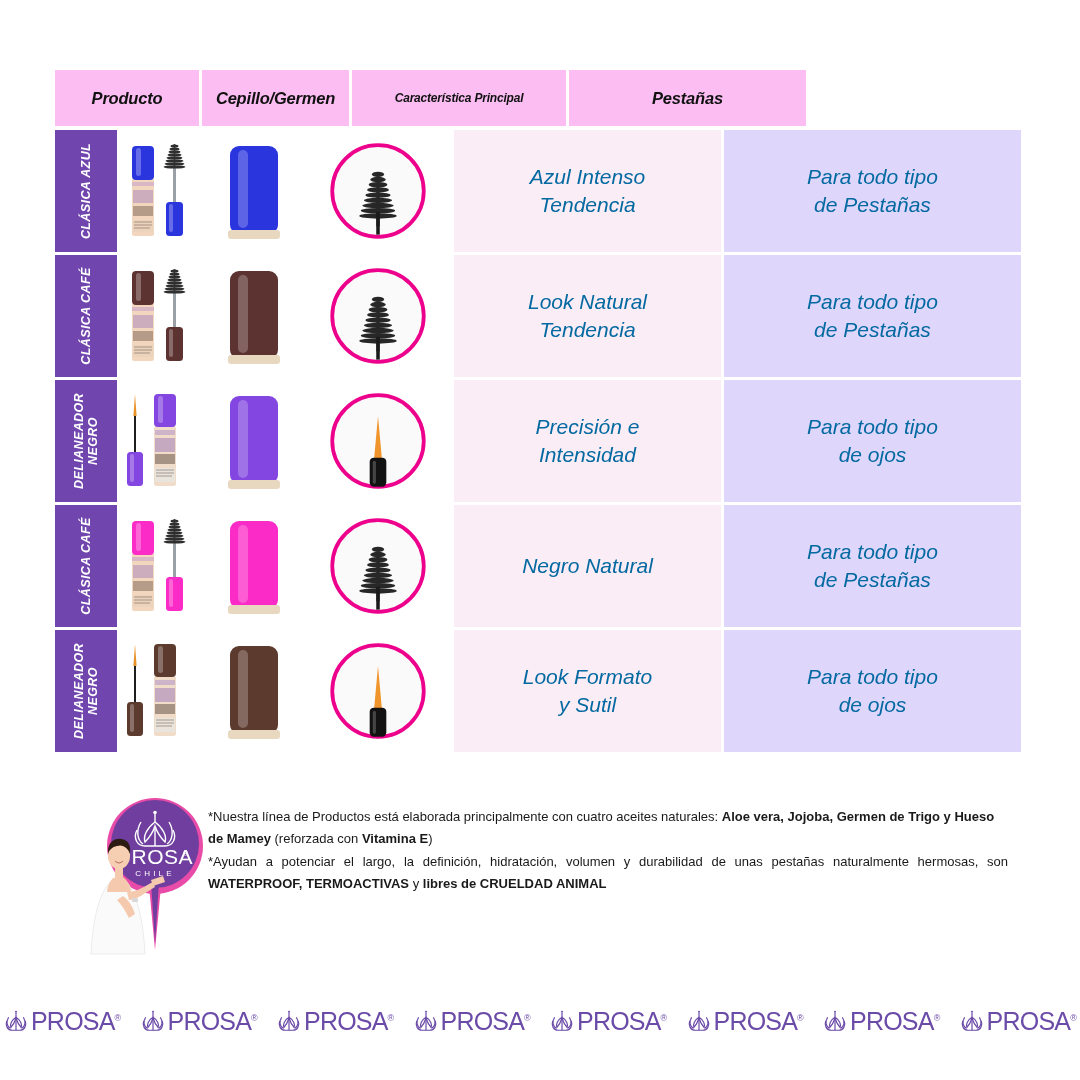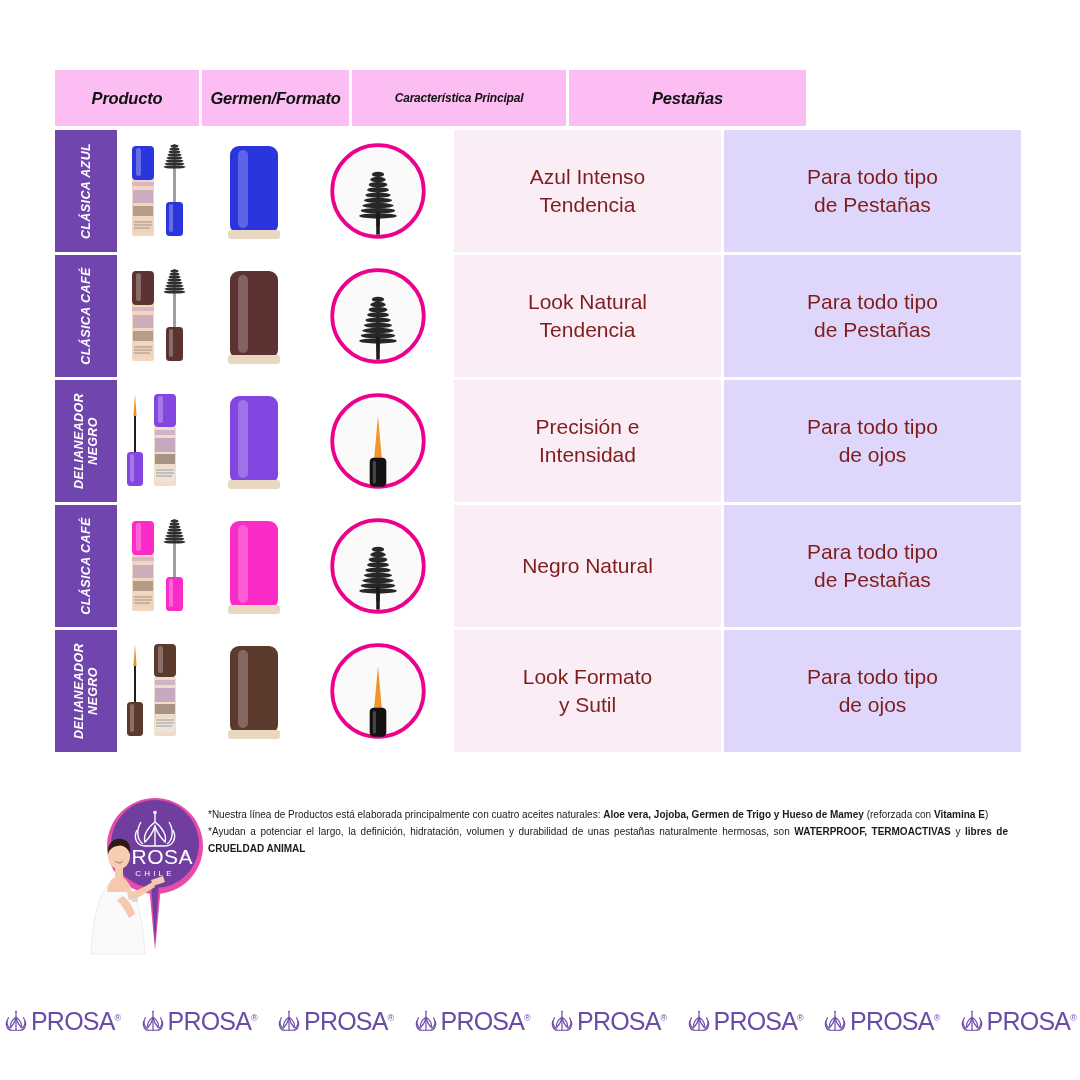--- a/index.html
+++ b/index.html
@@ -189,7 +189,7 @@
 
     <div class="thead">
       <div class="th th-producto">Producto</div>
-      <div class="th th-cepillo">Germen/Formato</div>
+      <div class="th th-cepillo">Cepillo/Germen</div>
       <div class="th th-caracteristica">Característica Principal</div>
       <div class="th th-pestanas">Pestañas</div>
     </div>

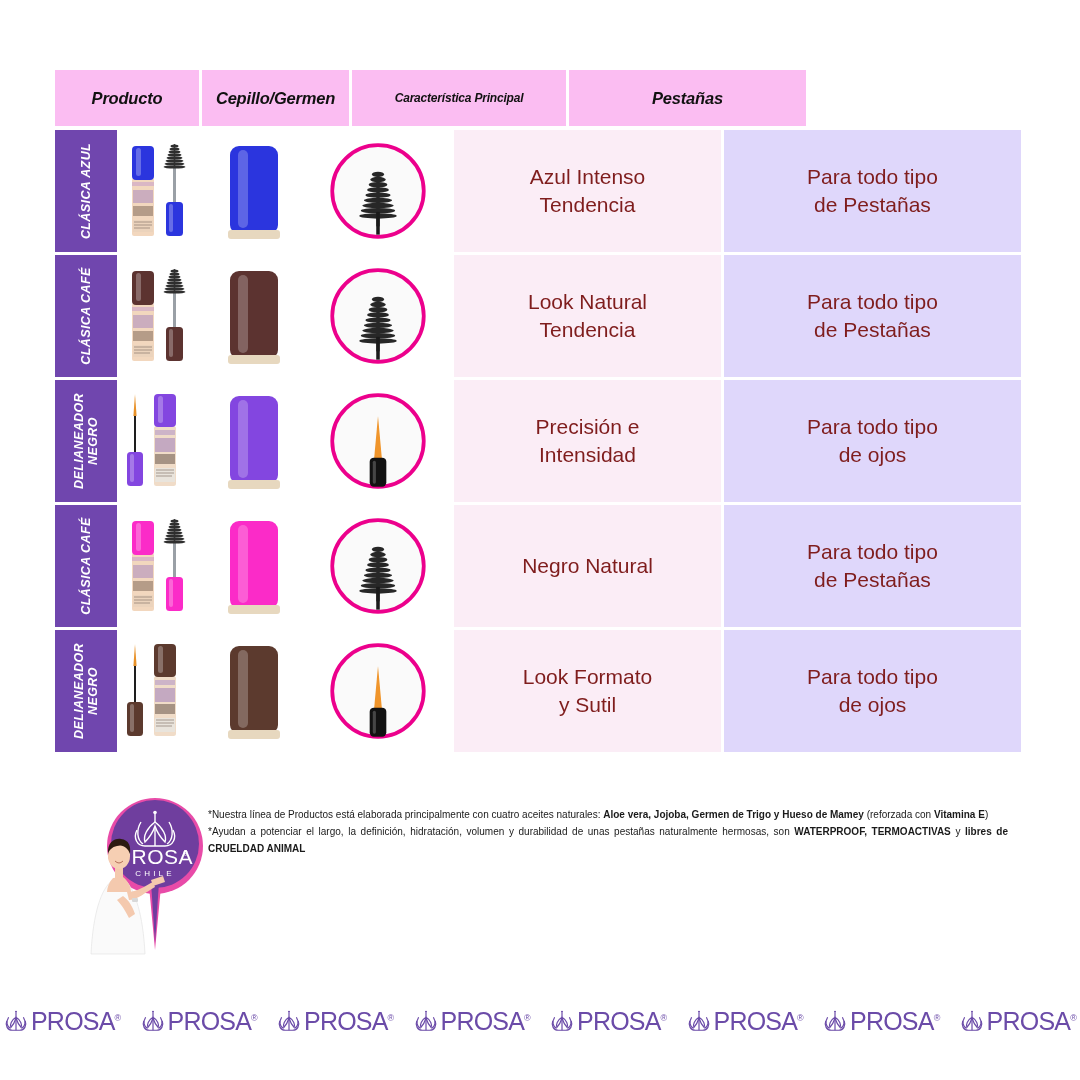--- a/index.html
+++ b/index.html
@@ -114,8 +114,9 @@
     align-items: center;
     justify-content: center;
     text-align: center;
+    font-style: italic;
     font-size: 21px;
-    color: #7f1d1d;
+    color: #0369a1;
     line-height: 1.32;
     flex: none;
   }

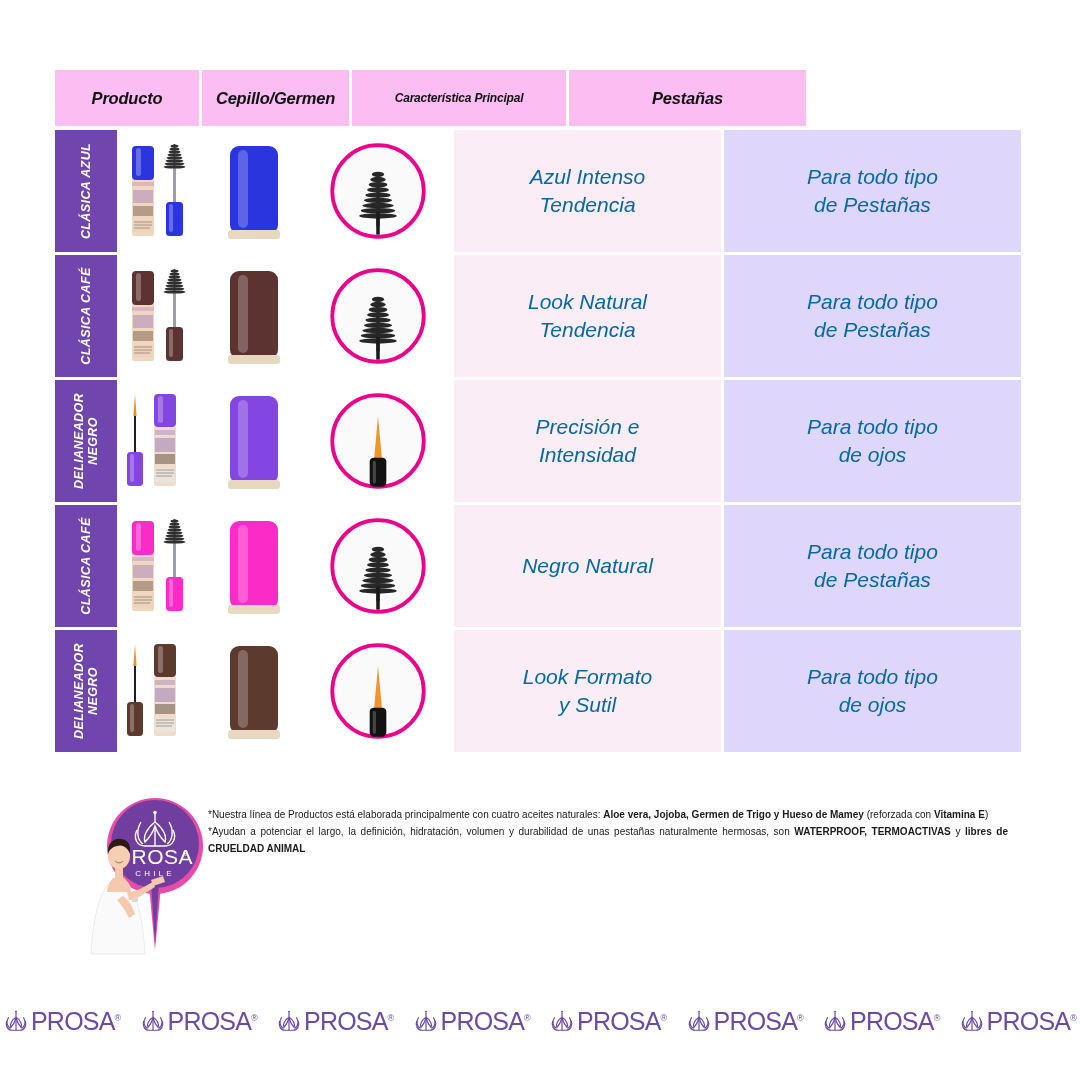--- a/index.html
+++ b/index.html
@@ -132,7 +132,7 @@
     left: 208px;
     top: 806px;
     width: 800px;
-    font-size: 10px;
+    font-size: 13px;
     line-height: 1.72;
     color: #1a1a1a;
     text-align: justify;

